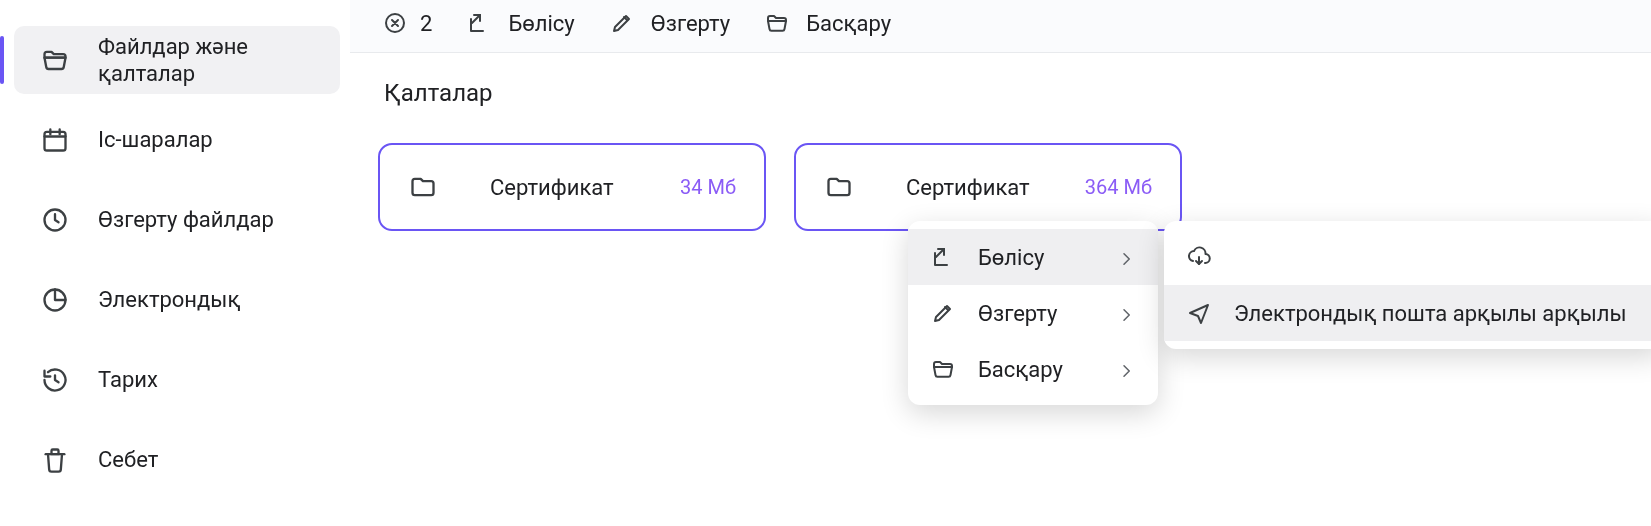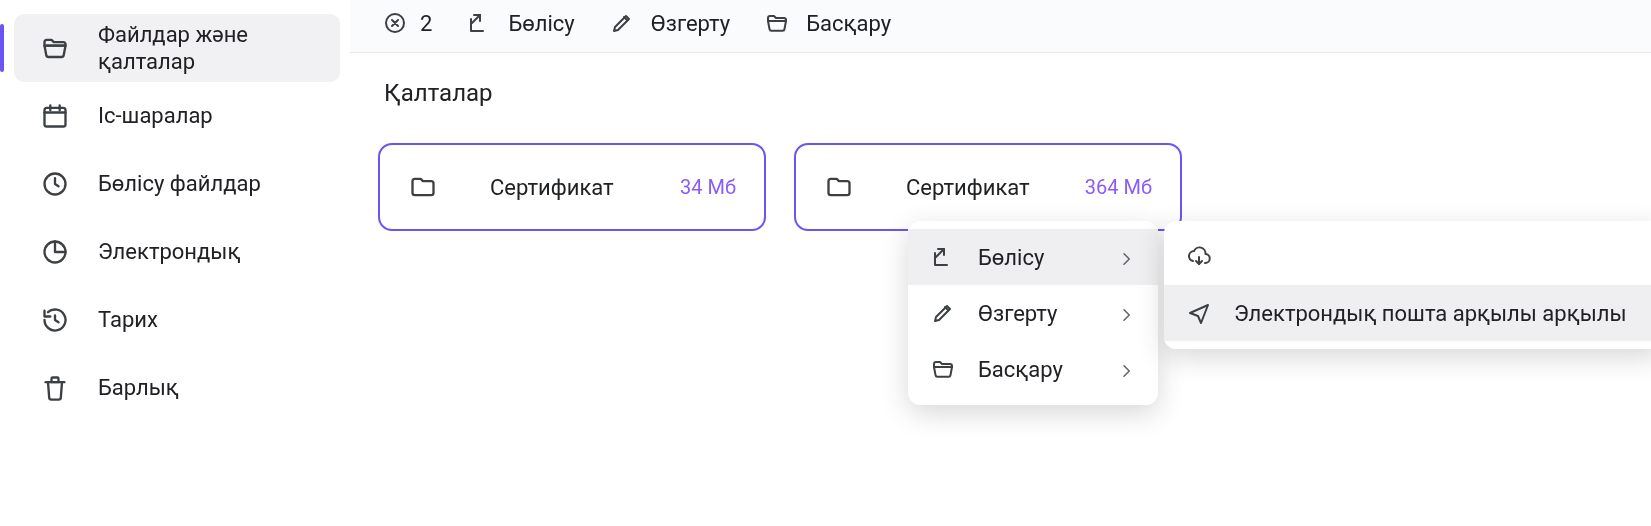--- a/index.html
+++ b/index.html
@@ -12,7 +12,7 @@
     display: flex; align-items: center;
     height: 68px;
     padding: 0 20px 0 26px;
-    margin: 0 10px;
+    margin: 12px 10px;
     border-radius: 10px;
     cursor: pointer;
     font-size: 22px;

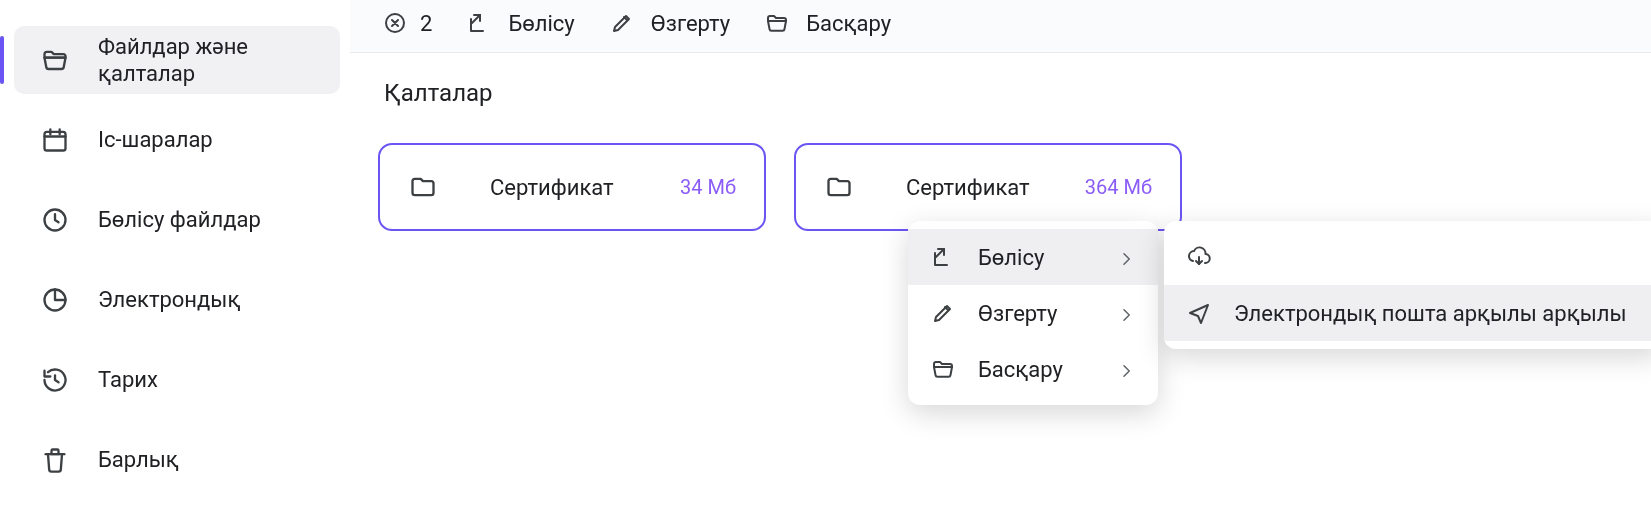--- a/index.html
+++ b/index.html
@@ -184,7 +184,7 @@
           <use href="#ico-clock"></use>
         </svg>
       </span>
-    <span class="label">Бөлісу файлдар</span>
+    <span class="label">Өзгерту файлдар</span>
   </div>
   <div class="side-item">
     <span class="side-icon">

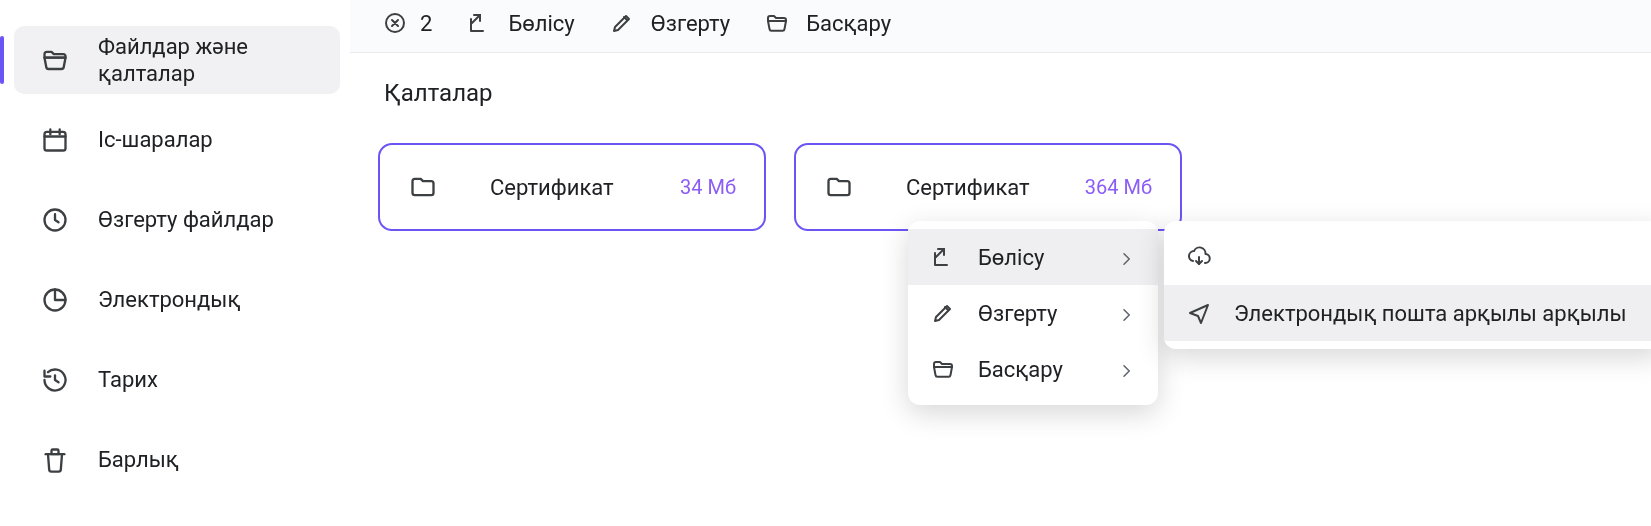--- a/index.html
+++ b/index.html
@@ -208,7 +208,7 @@
           <use href="#ico-trash"></use>
         </svg>
       </span>
-    <span class="label">Барлық</span>
+    <span class="label">Себет</span>
   </div>
 </nav>
 

